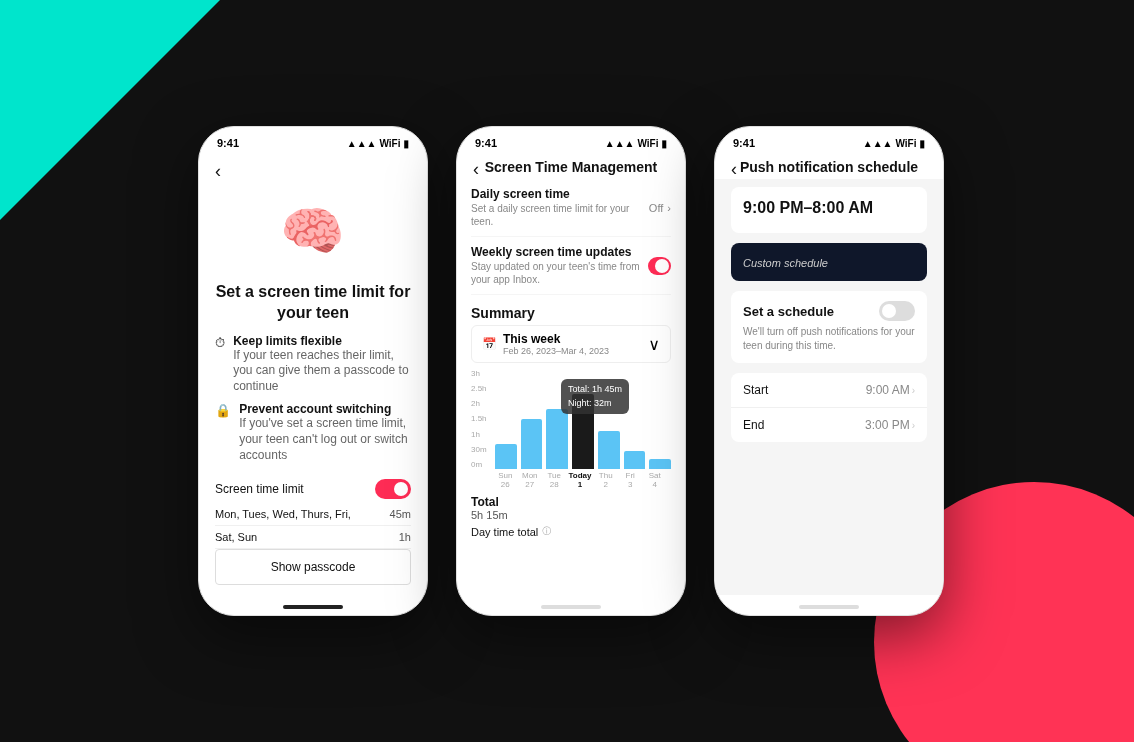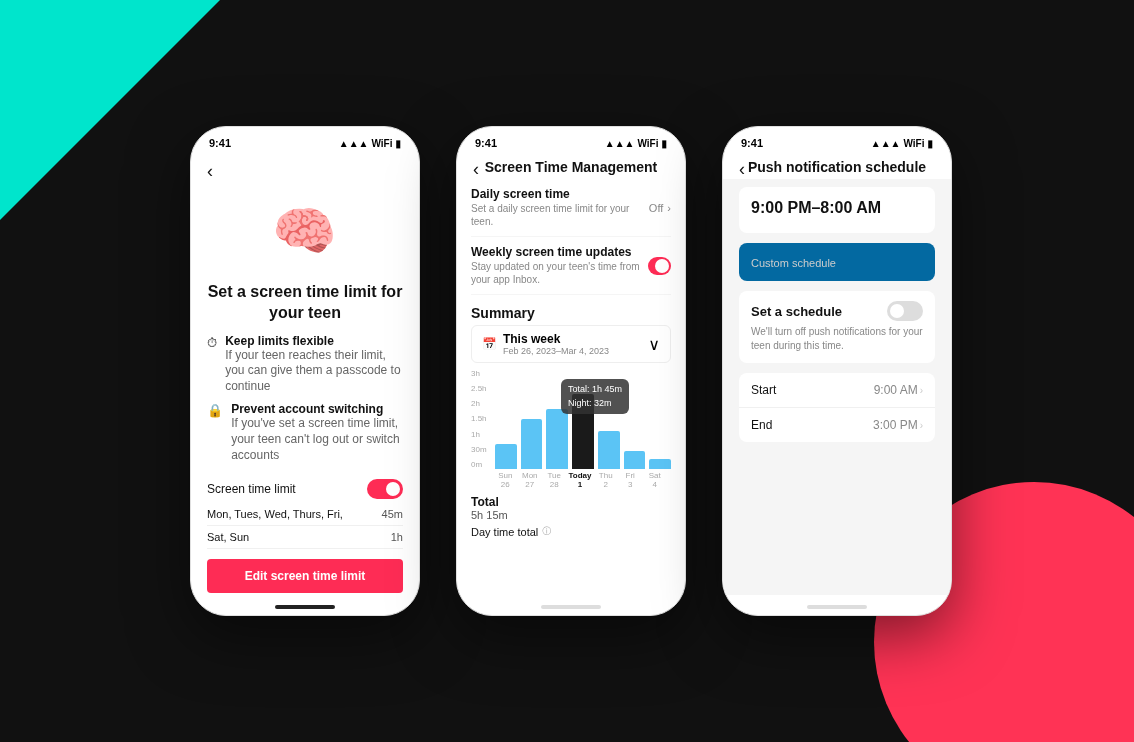--- a/index.html
+++ b/index.html
@@ -35,7 +35,7 @@
       left: 50%;
       transform: translate(-50%, -50%);
       display: flex;
-      gap: 36px;
+      gap: 28px;
       align-items: center;
       padding-left: 8px;
     }

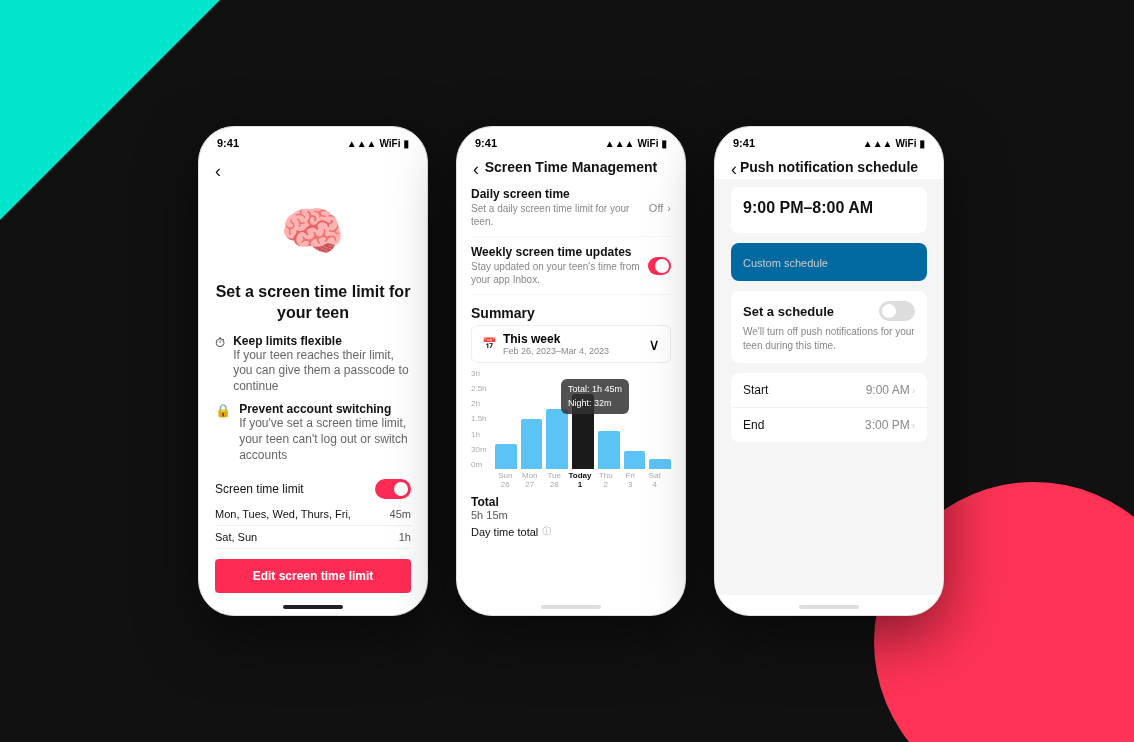--- a/index.html
+++ b/index.html
@@ -380,10 +380,11 @@
       line-height: 1.4;
     }
     .custom-schedule-input {
-      background: #0369a1;
+      background: #0f172a;
       border-radius: 8px;
       padding: 10px 12px;
       margin-bottom: 10px;
+      font-style: italic;
     }
     .custom-schedule-placeholder {
       font-size: 11px;

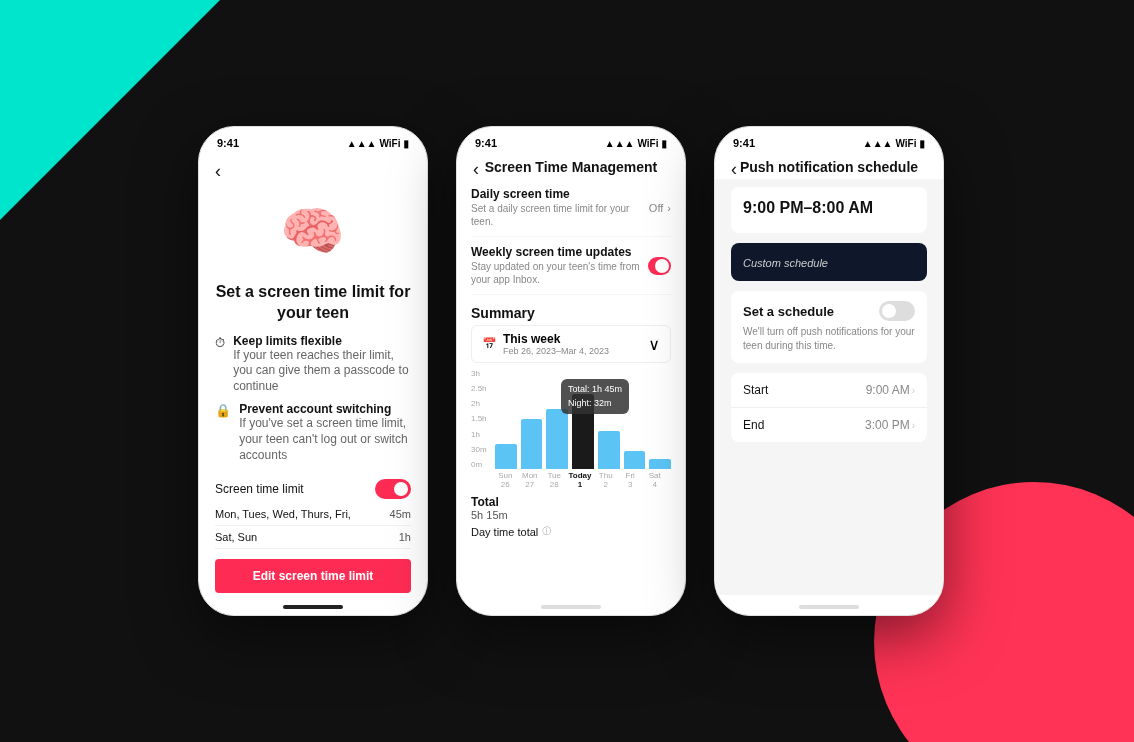--- a/index.html
+++ b/index.html
@@ -511,7 +511,6 @@
           <span class="limit-label">Sat, Sun</span>
           <span class="limit-value">1h</span>
         </div>
-        <button class="btn-red">Edit screen time limit</button>
         <button class="btn-outline">Show passcode</button>
       </div>
     </div>

